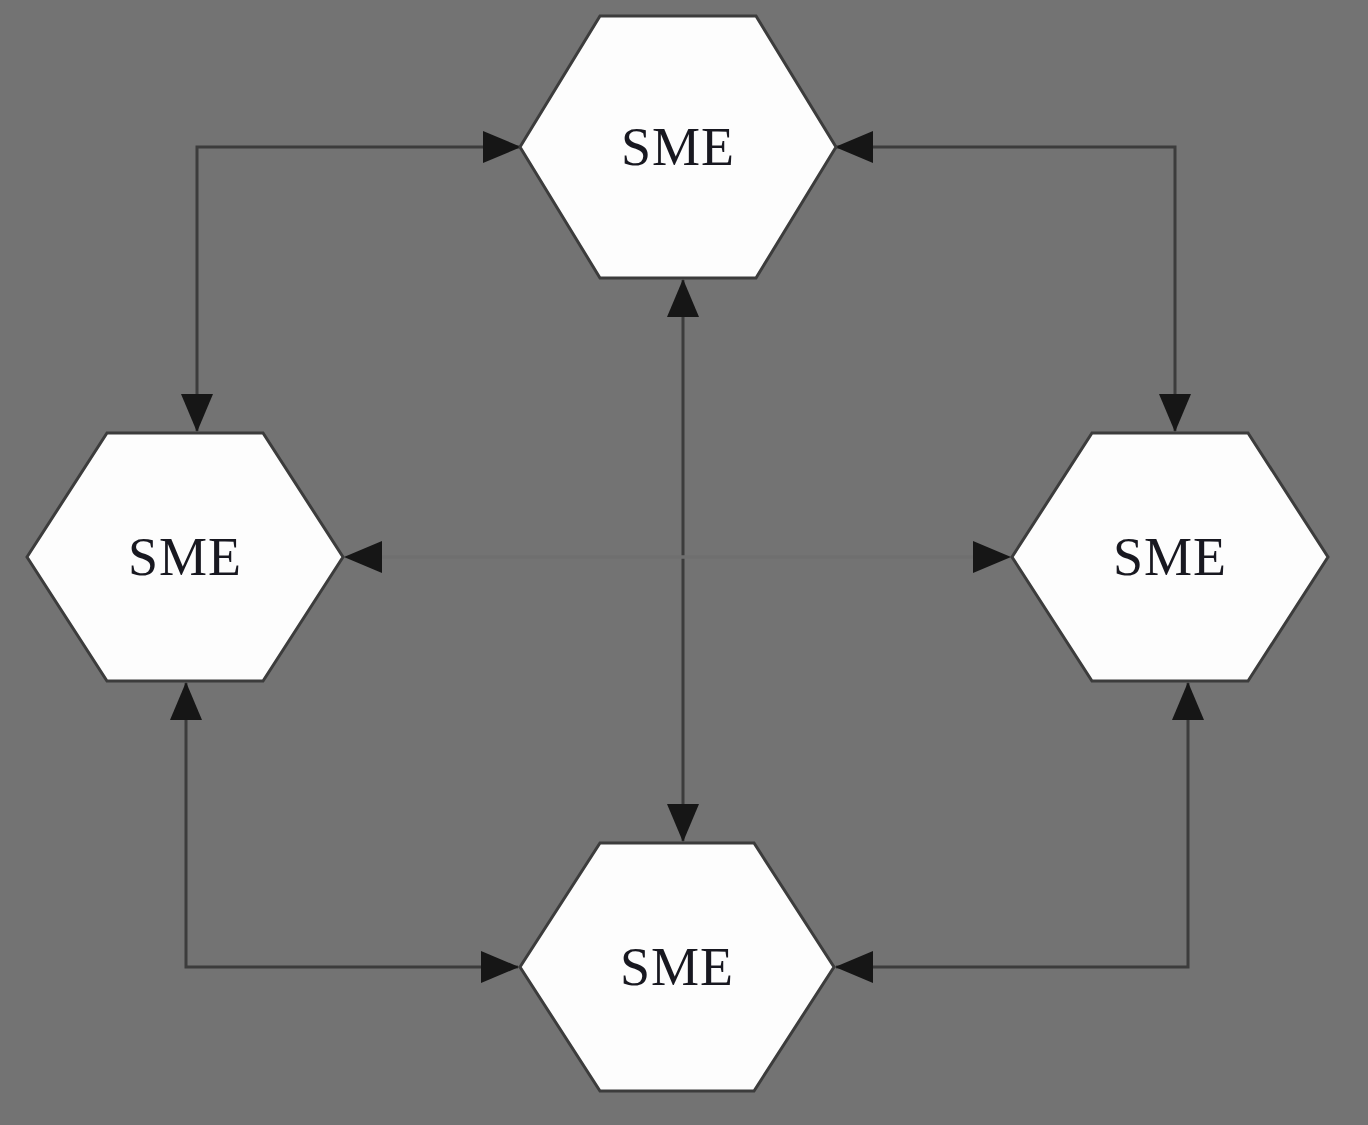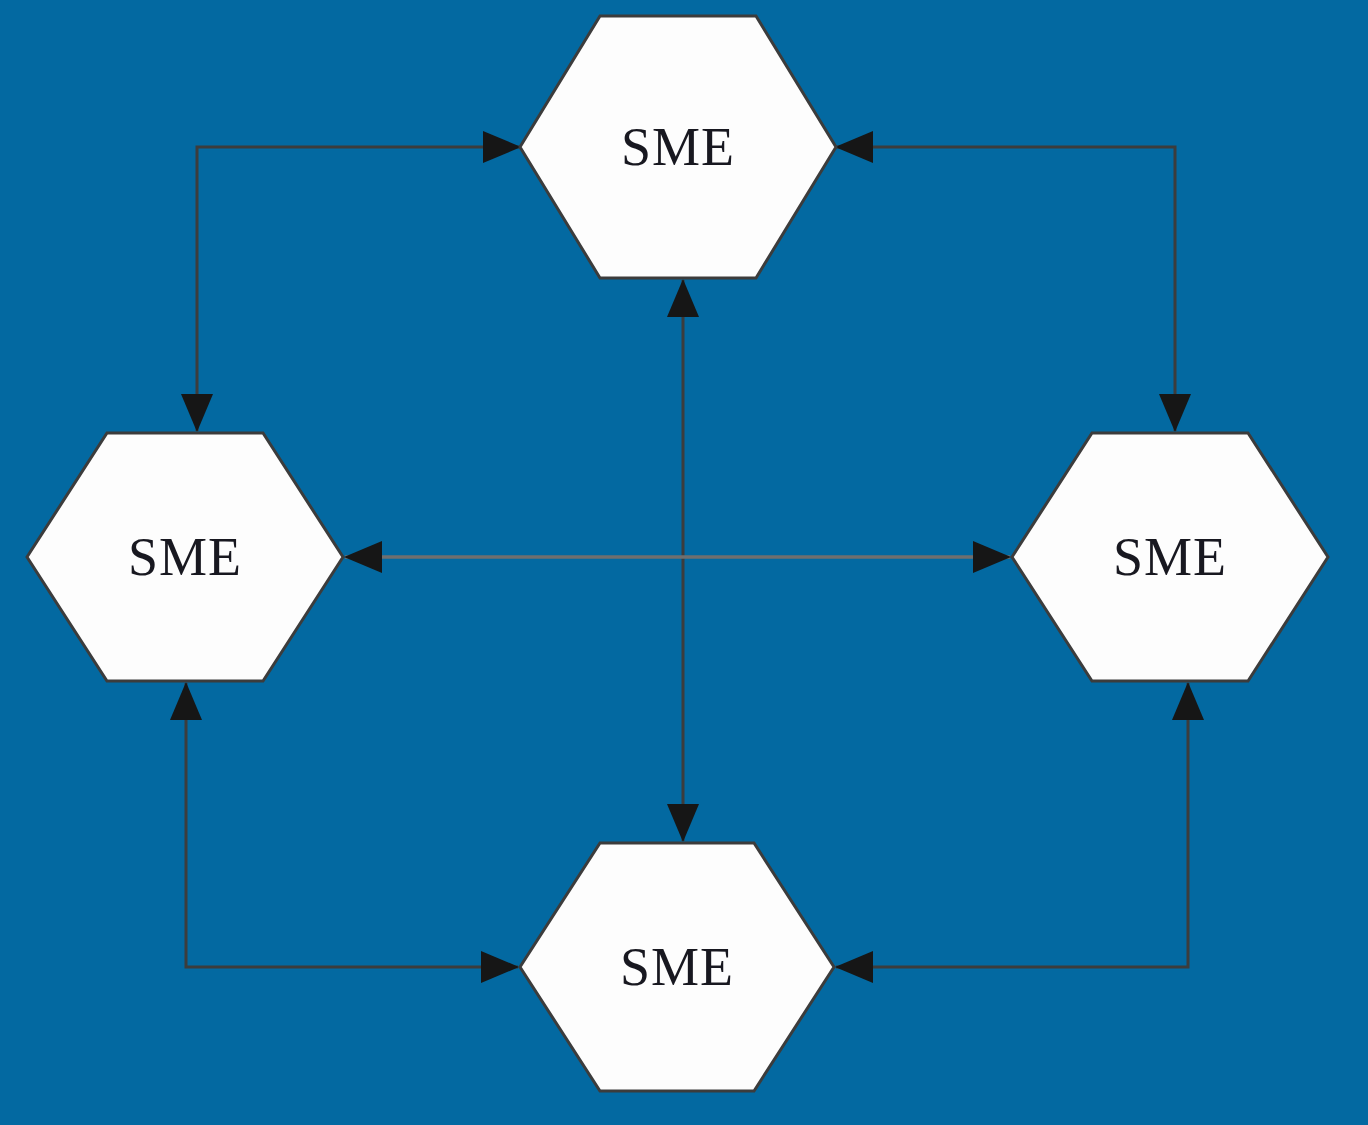--- a/index.html
+++ b/index.html
@@ -7,7 +7,7 @@
     width: 1368px;
     height: 1125px;
     position: relative;
-    background: #0369a1;
+    background: #737373;
     overflow: hidden;
   }
   svg { display: block; }

